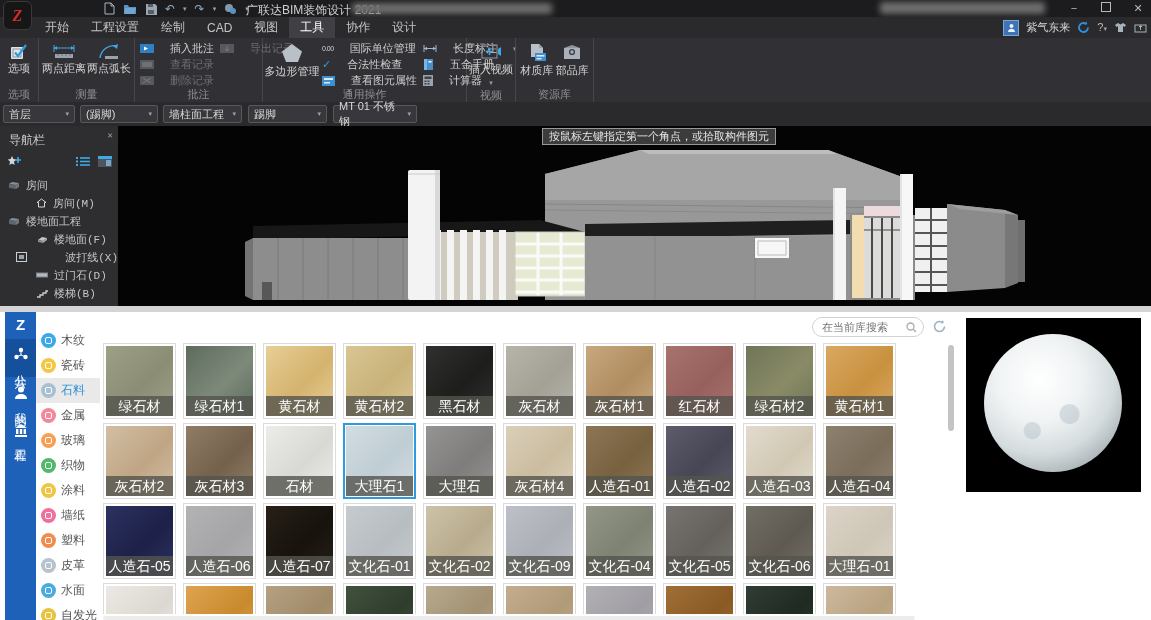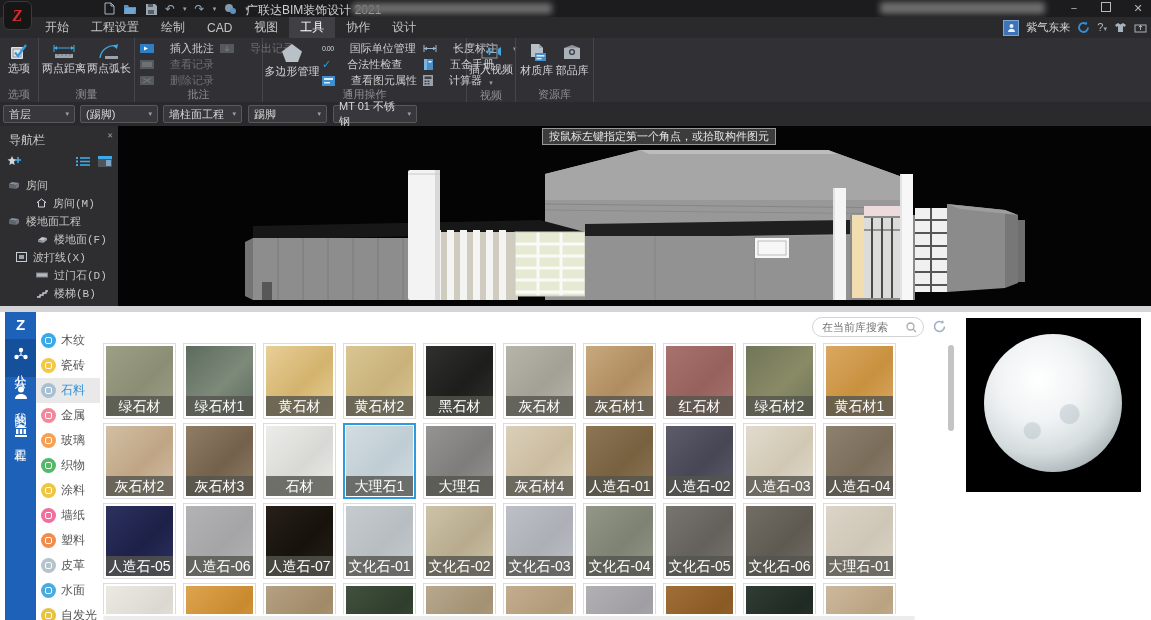--- a/index.html
+++ b/index.html
@@ -589,7 +589,7 @@
           </span>
         <span>楼地面(F)</span>
       </div>
-      <div class="trow" style="padding-left:16px;">
+      <div class="trow" style="padding-left:16px;justify-content:space-between;">
         <span class="ti">
             <svg width="11" height="10">
               <rect x="0.5" y="0.5" width="10" height="9" fill="none" stroke="#c8cdd2"></rect>

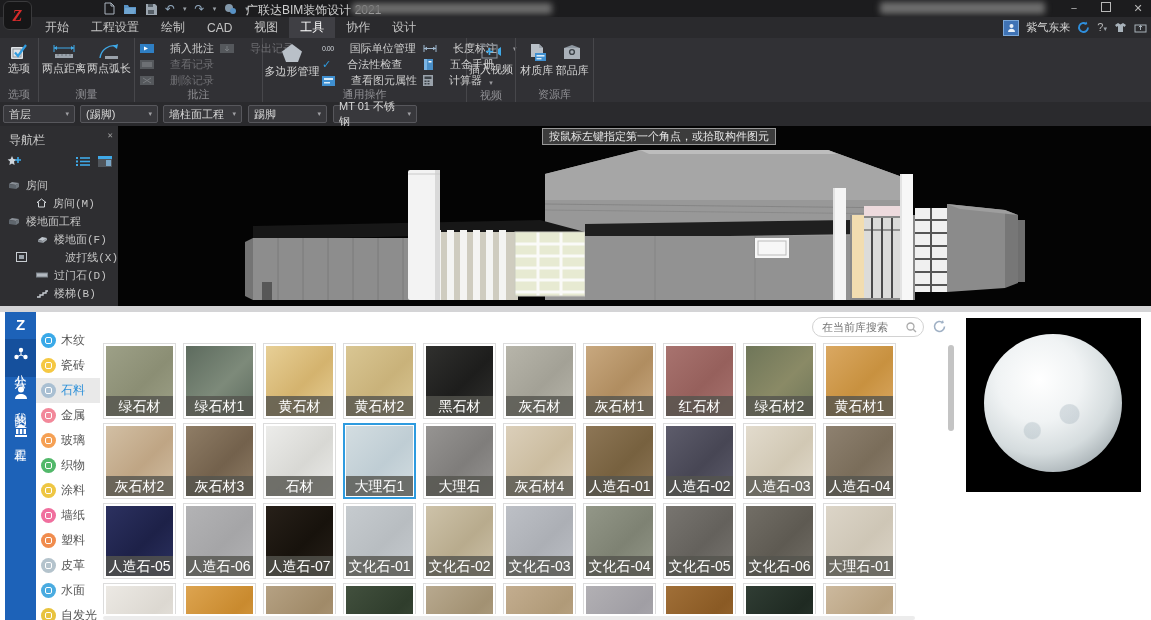--- a/index.html
+++ b/index.html
@@ -876,7 +876,7 @@
       </div>
       <div class="tile">
         <div class="tex" style="background: linear-gradient(135deg, rgb(189, 192, 198) 0%, rgb(172, 175, 181) 55%, rgb(189, 192, 198) 100%);"></div>
-        <div class="tlbl">文化石-03</div>
+        <div class="tlbl">文化石-09</div>
       </div>
       <div class="tile">
         <div class="tex" style="background: linear-gradient(135deg, rgb(147, 151, 136) 0%, rgb(126, 130, 115) 55%, rgb(147, 151, 136) 100%);"></div>

